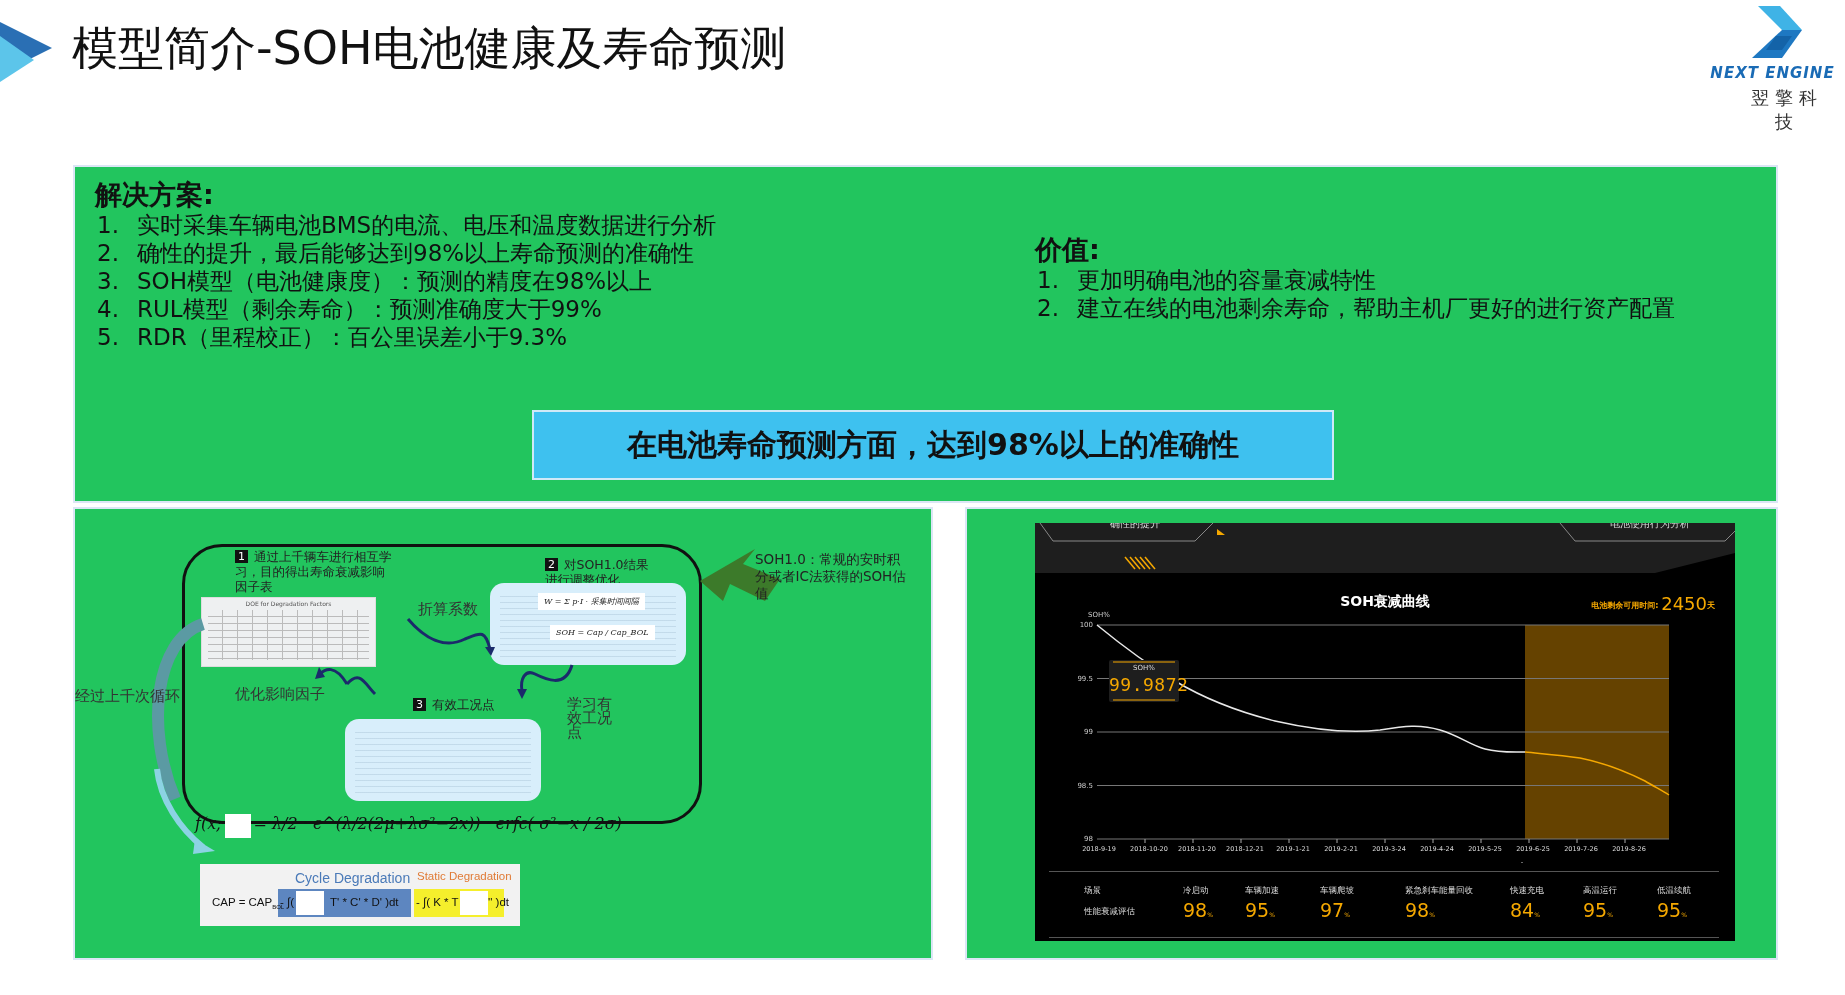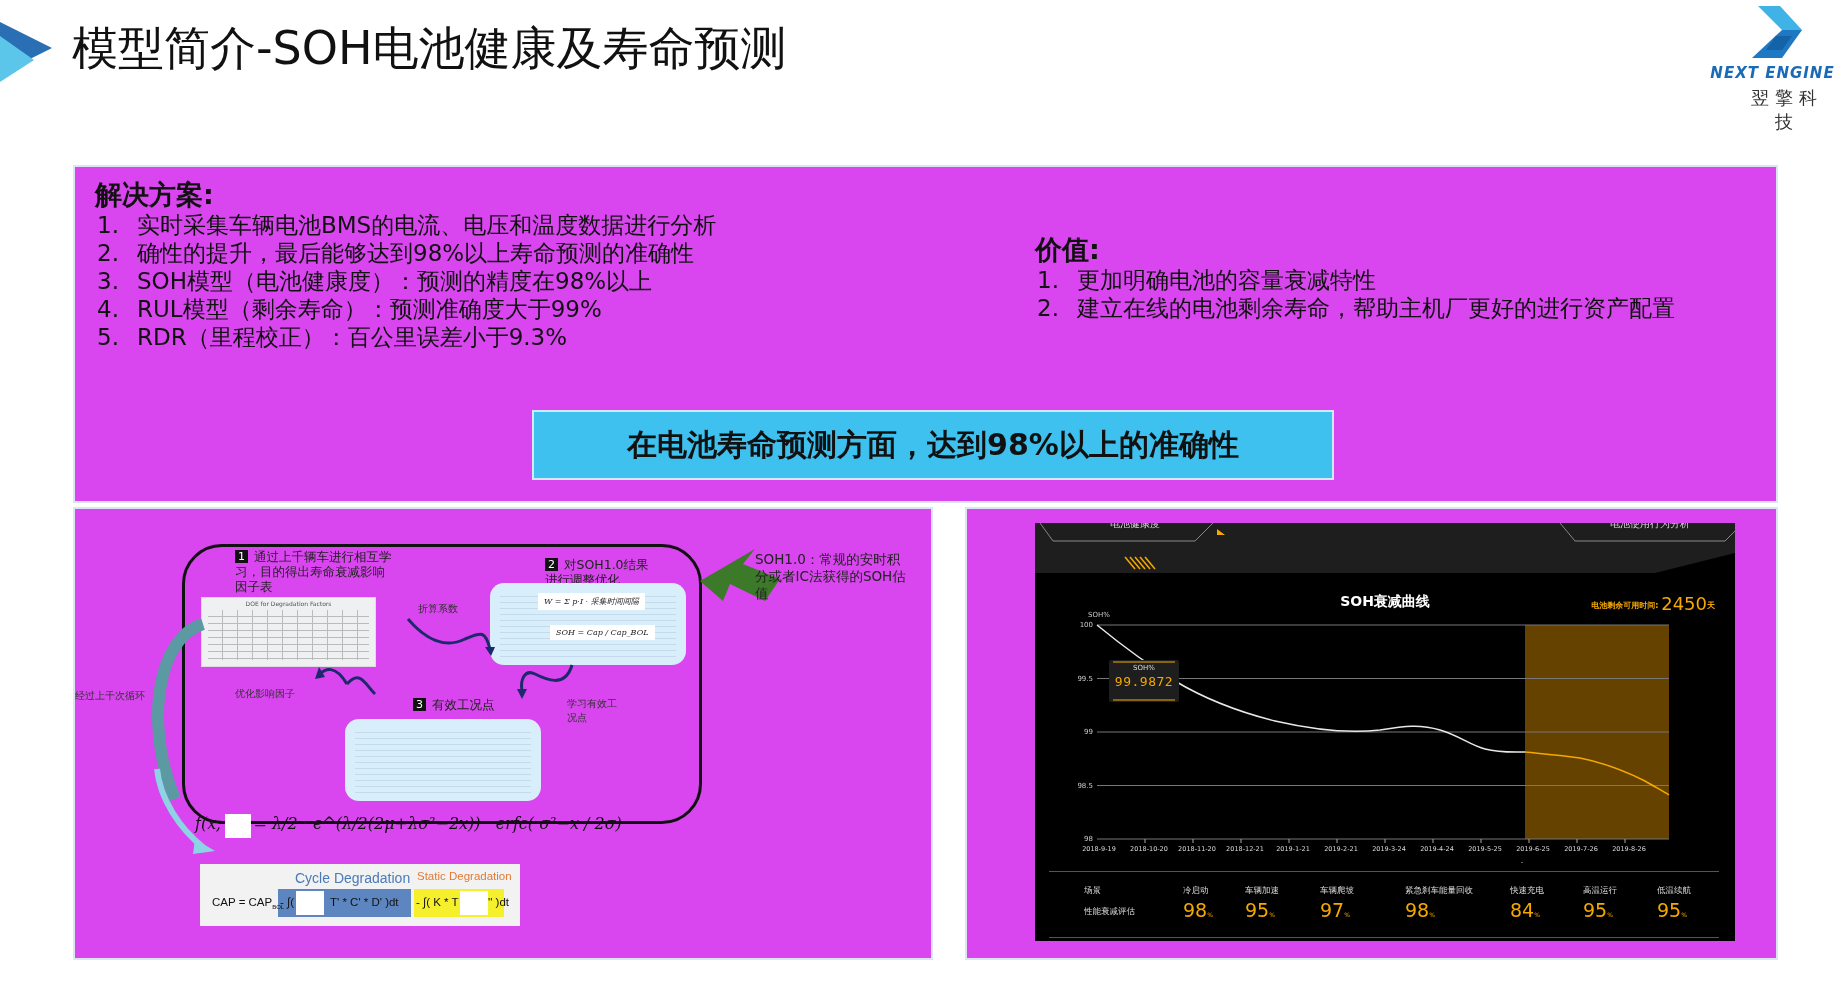--- a/index.html
+++ b/index.html
@@ -14,7 +14,7 @@
   .brand-sub { position: absolute; left: 30px; top: 80px; width: 90px; text-align: center; font-size: 18px; color: #333; letter-spacing: 6px; margin-left: 12px; }
 
   
-  .panel { position: absolute; border: 2px solid #dbe6f5; background: #d946ef; padding-left: 28px; }
+  .panel { position: absolute; border: 2px solid #dbe6f5; background: #22c55e; padding-left: 28px; }
   .panel-top { left: 73px; top: 165px; width: 1705px; height: 338px; }
   .panel-bl { left: 73px; top: 507px; width: 860px; height: 453px; }
   .panel-br { left: 965px; top: 507px; width: 813px; height: 453px; }

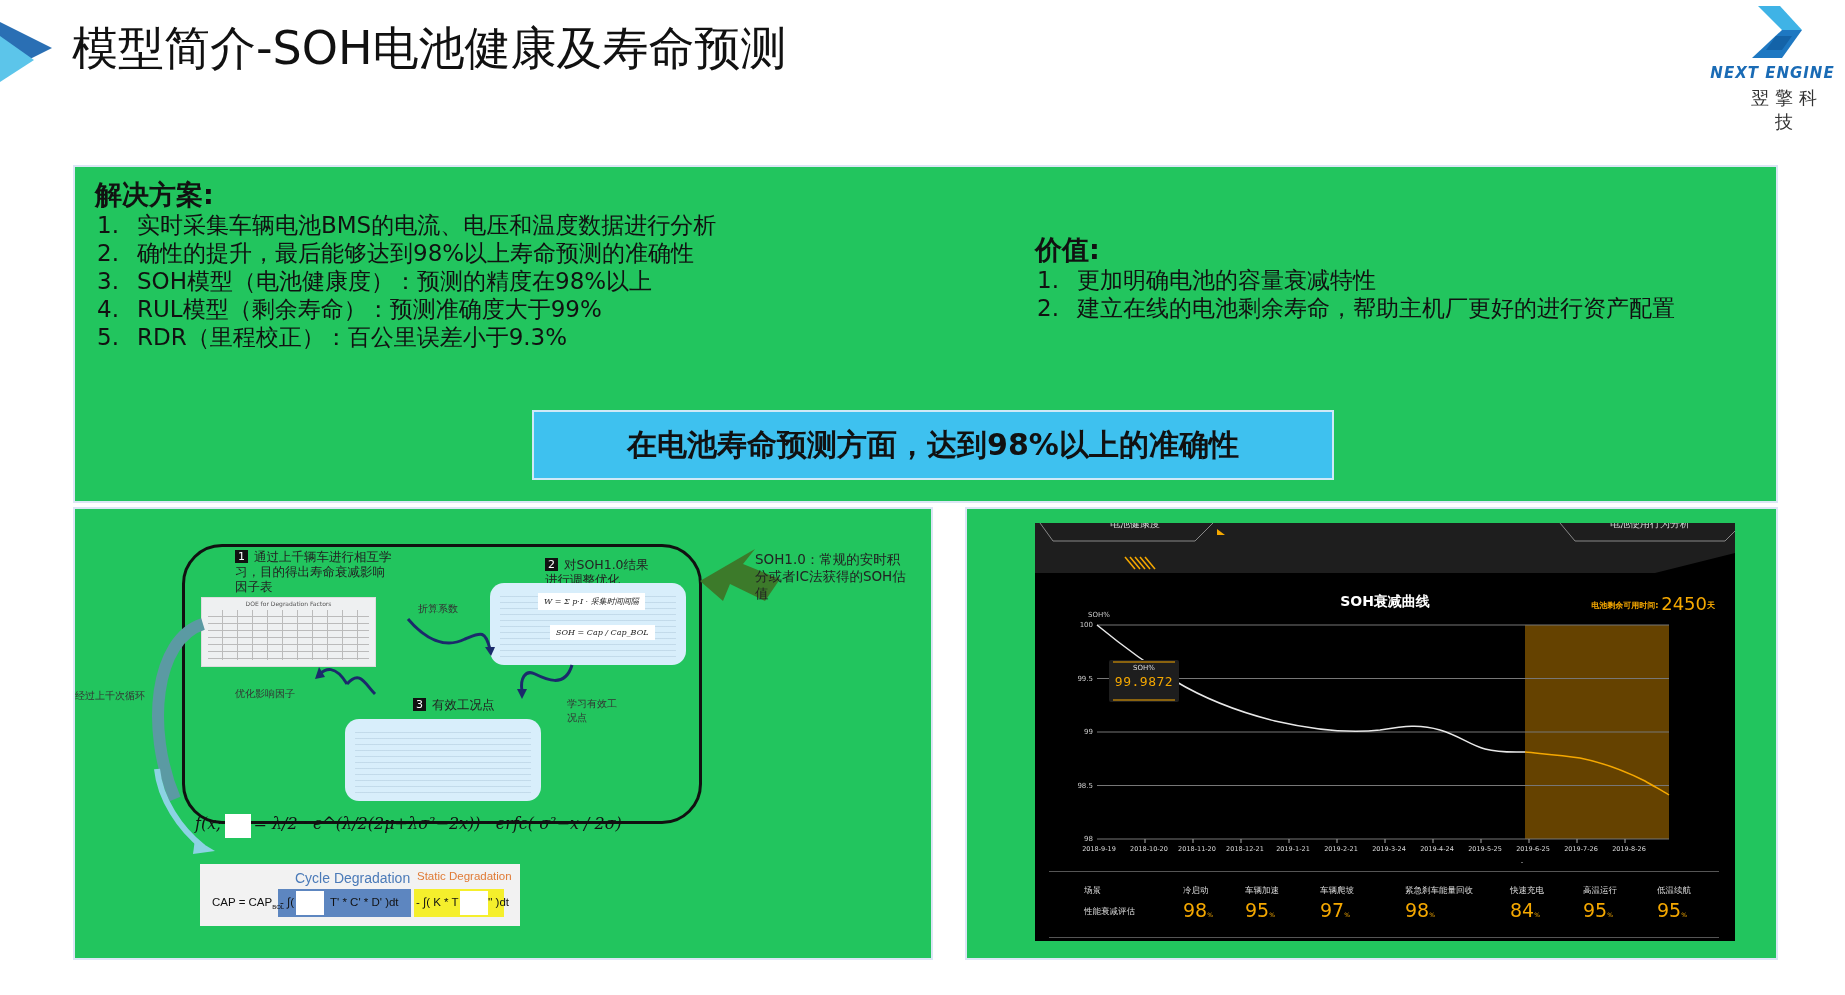--- a/index.html
+++ b/index.html
@@ -216,7 +216,7 @@
       <polygon points="0,50 118,50 126,58 0,58" fill="#000"></polygon>
       <polygon points="620,50 700,30 700,58 600,58" fill="#000"></polygon>
     </svg>
-    <div class="dash-tab" style="left:30px; width:140px; top:-6px;">电池健康度</div>
+    <div class="dash-tab" style="left:30px; width:140px; top:-6px;">确性的提升</div>
     <div class="dash-tab" style="left:545px; width:140px; top:-6px;">电池使用行为分析</div>
 
     <div class="chart-title">SOH衰减曲线</div>

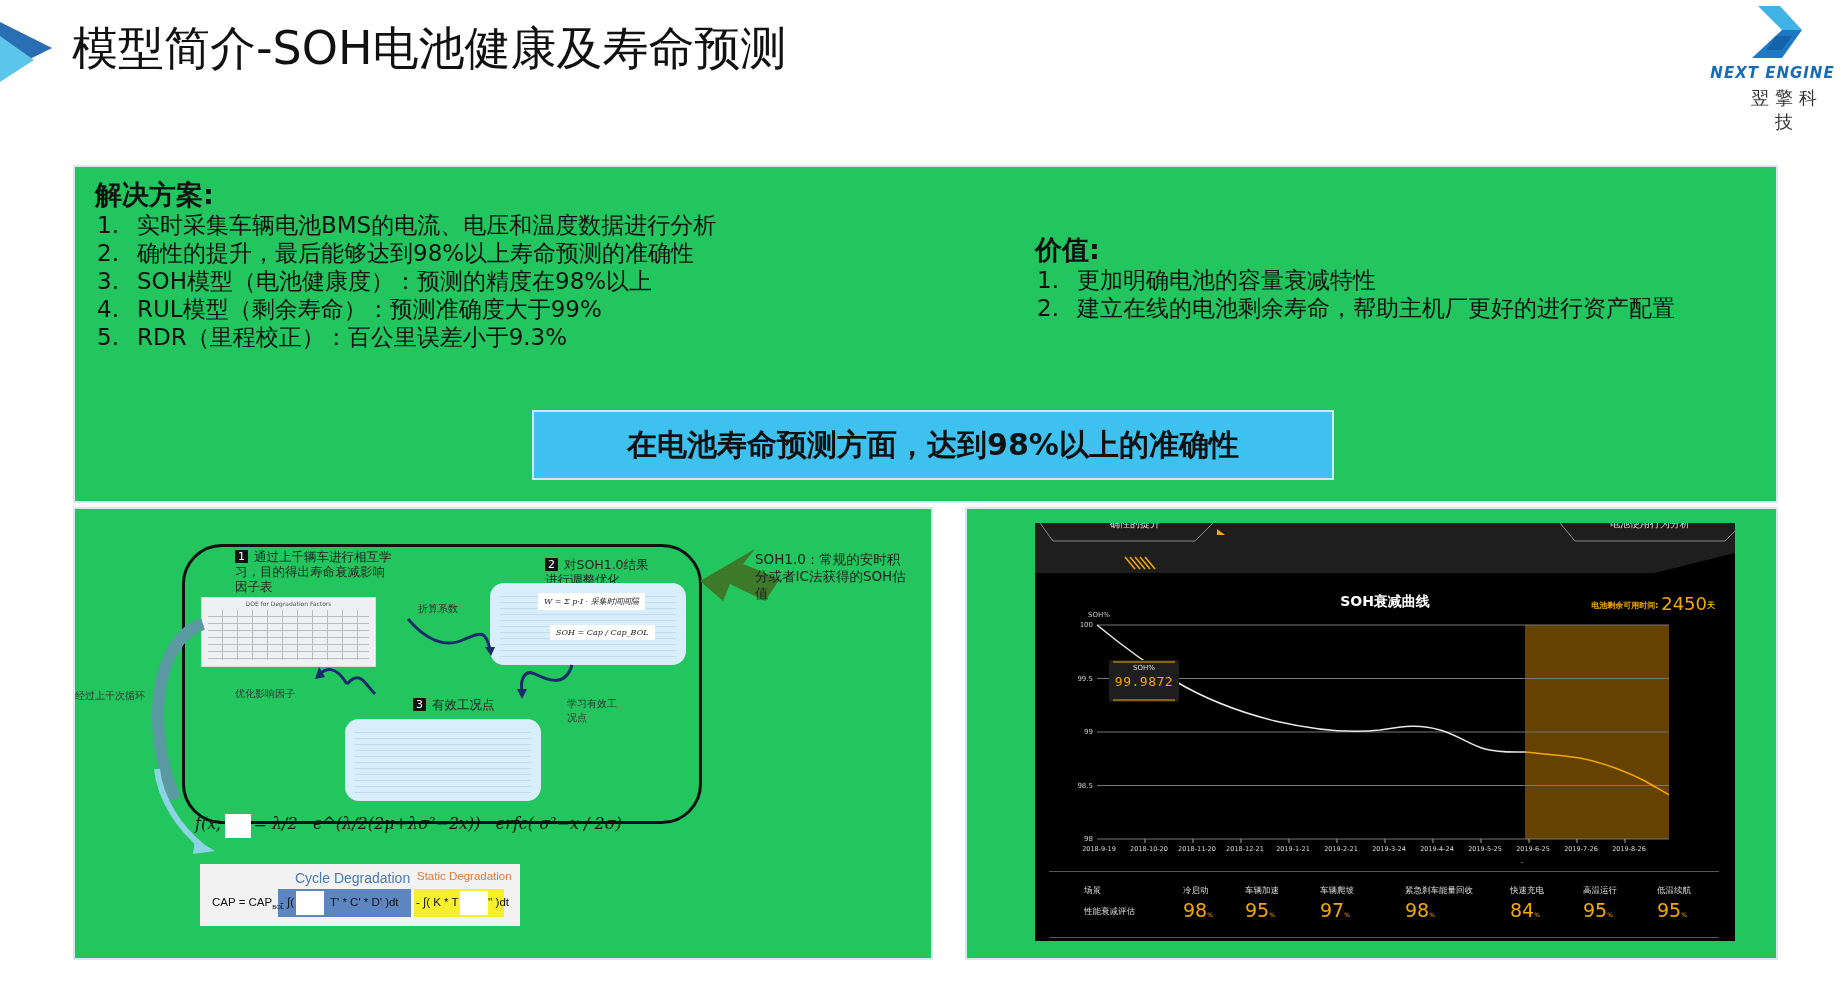--- a/index.html
+++ b/index.html
@@ -38,7 +38,7 @@
   .blue-card { position: absolute; background: #d8eefb; border-radius: 14px; }
   .grid-lines { position: absolute; inset: 8px 10px; background-image: repeating-linear-gradient(to bottom, transparent 0 5px, #b9d2e3 5px 6px); opacity: 0.7; }
   .formula-box { position: absolute; background: #fff; font-family: "DejaVu Serif", serif; font-style: italic; font-size: 8px; color: #222; padding: 3px 6px; white-space: nowrap; }
-  .small-label { position: absolute; font-size: 10px; color: #333; white-space: nowrap; line-height: 14px; }
+  .small-label { position: absolute; font-size: 15px; color: #333; white-space: nowrap; line-height: 14px; }
   .soh-note { position: absolute; left: 680px; top: 42px; font-size: 13.5px; line-height: 17px; color: #222; }
   .erf { position: absolute; left: 120px; top: 305px; font-family: "DejaVu Serif", serif; font-style: italic; font-size: 16px; color: #111; white-space: nowrap; }
   .cap-area { position: absolute; left: 125px; top: 355px; width: 320px; height: 62px; background: #f2f2f2; }

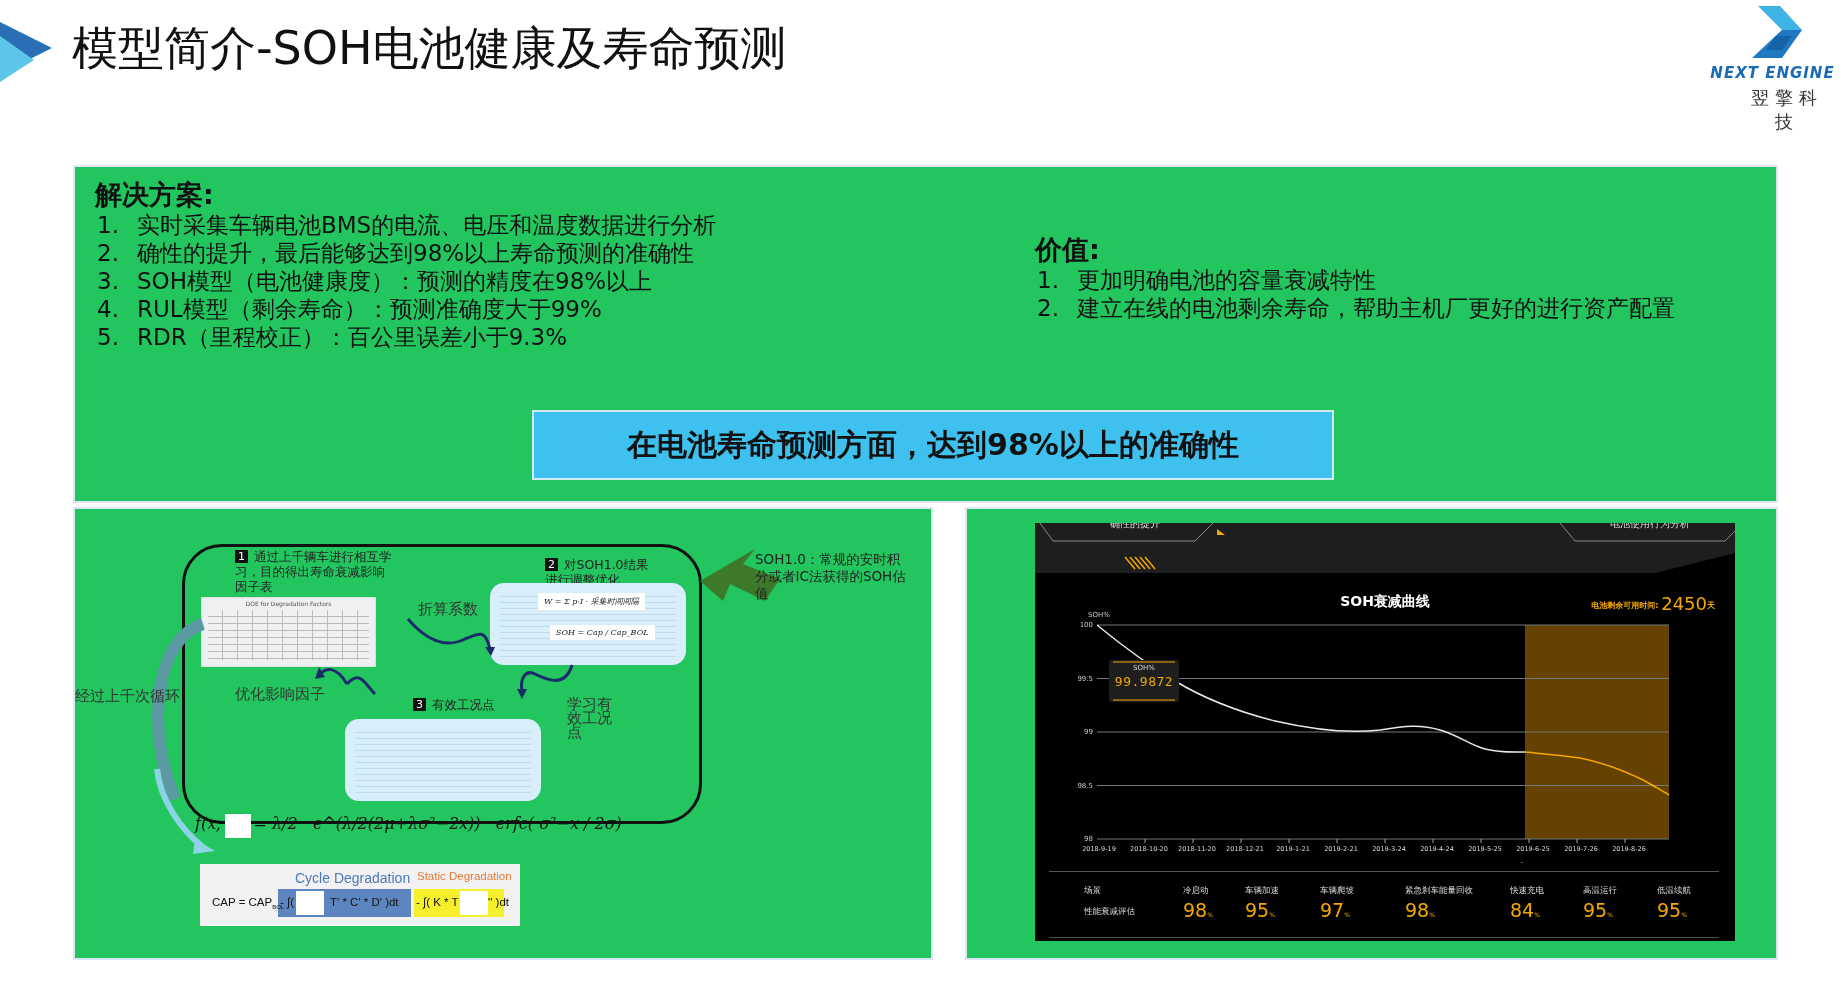--- a/index.html
+++ b/index.html
@@ -285,7 +285,7 @@
       <polyline points="480,346 487,339 494,346" stroke="#666" fill="none"></polyline>
     </svg>
     <div style="position:absolute; left:74px; top:141px; width:70px; text-align:center; color:#ddd; font-size:7px;">SOH%</div>
-    <div style="position:absolute; left:74px; top:151px; width:70px; text-align:center; color:#f5a800; font-size:13px; letter-spacing:0.5px; font-family:'DejaVu Sans Mono', monospace;">99.9872</div>
+    <div style="position:absolute; left:74px; top:151px; width:70px; text-align:center; color:#f5a800; font-size:18px; letter-spacing:0.5px; font-family:'DejaVu Sans Mono', monospace;">99.9872</div>
 
     <div class="scores">
       <div class="score-line-top"></div>

